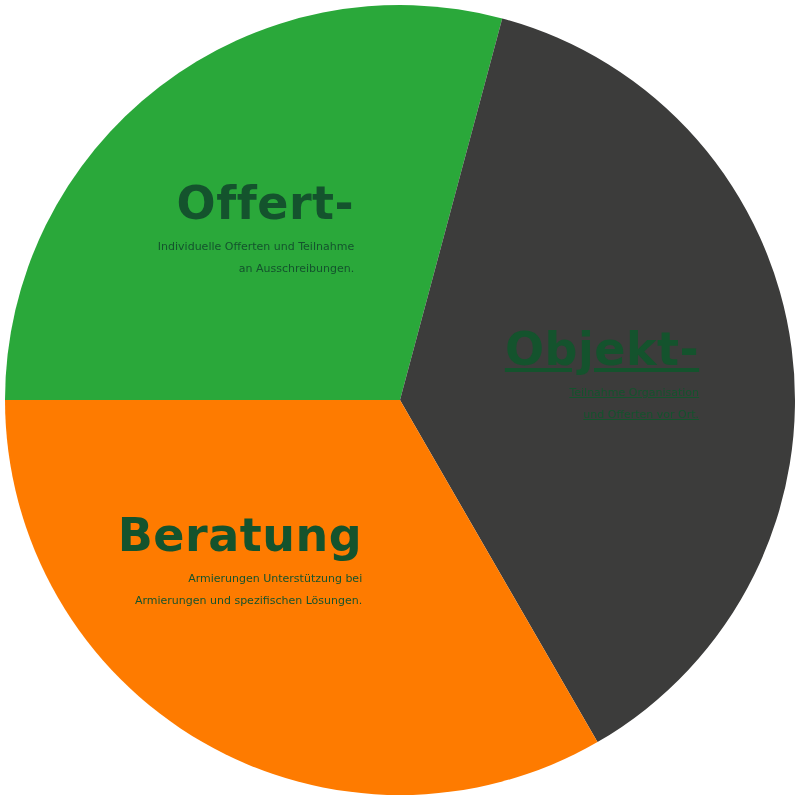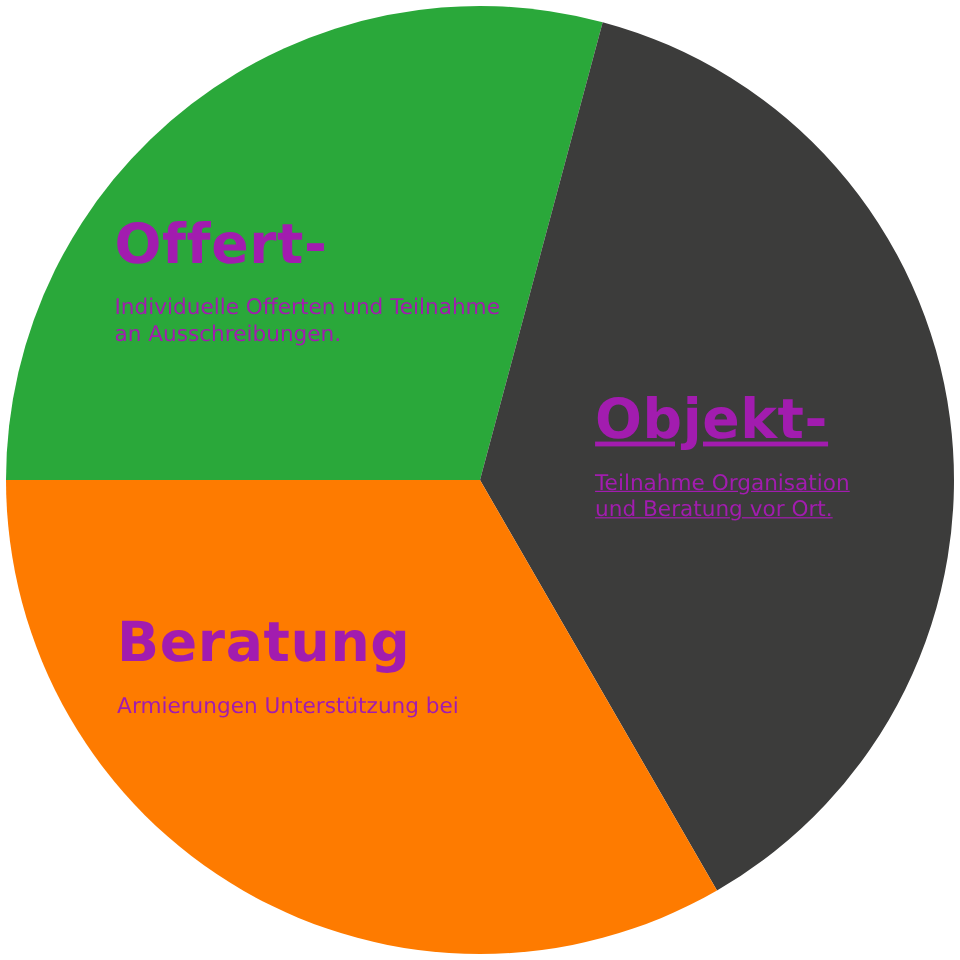--- a/index.html
+++ b/index.html
@@ -5,7 +5,7 @@
   html,body{margin:0;padding:0;background:#ffffff;}
   body{width:800px;height:800px;position:relative;overflow:hidden;font-family:"DejaVu Sans","Liberation Sans",sans-serif;}
   svg.pie{position:absolute;left:0;top:0;}
-  .label{position:absolute;text-align:left;color:#a21caf;transform:translateX(-50%);}
+  .label{position:absolute;text-align:right;color:#14532d;transform:translateX(-50%);}
   .title{font-weight:bold;font-size:46px;line-height:58px;letter-spacing:0.5px;}
   .desc{font-size:18px;line-height:22px;margin-top:14px;white-space:nowrap;}
   .title span{display:block;}

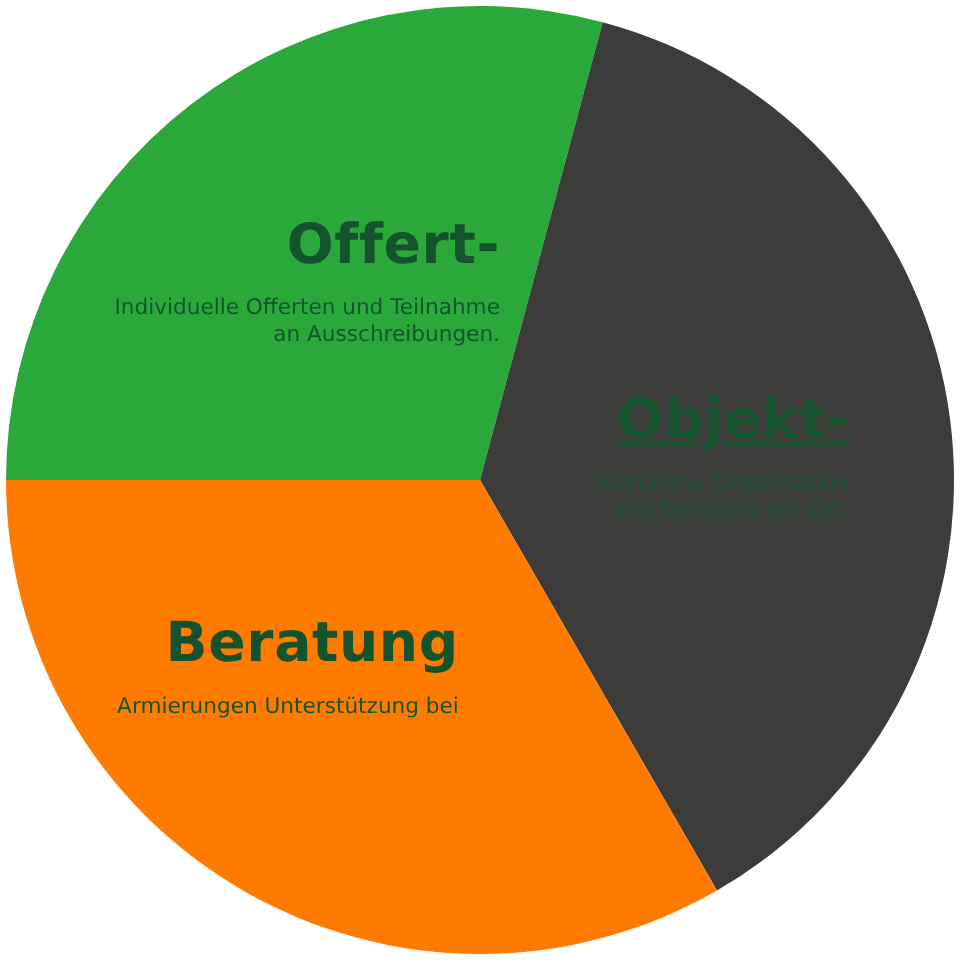--- a/index.html
+++ b/index.html
@@ -7,7 +7,7 @@
   svg.pie{position:absolute;left:0;top:0;}
   .label{position:absolute;text-align:right;color:#14532d;transform:translateX(-50%);}
   .title{font-weight:bold;font-size:46px;line-height:58px;letter-spacing:0.5px;}
-  .desc{font-size:18px;line-height:22px;margin-top:14px;white-space:nowrap;}
+  .desc{font-size:11px;line-height:22px;margin-top:4px;white-space:nowrap;}
   .title span{display:block;}
   .desc span{display:block;}
 </style>

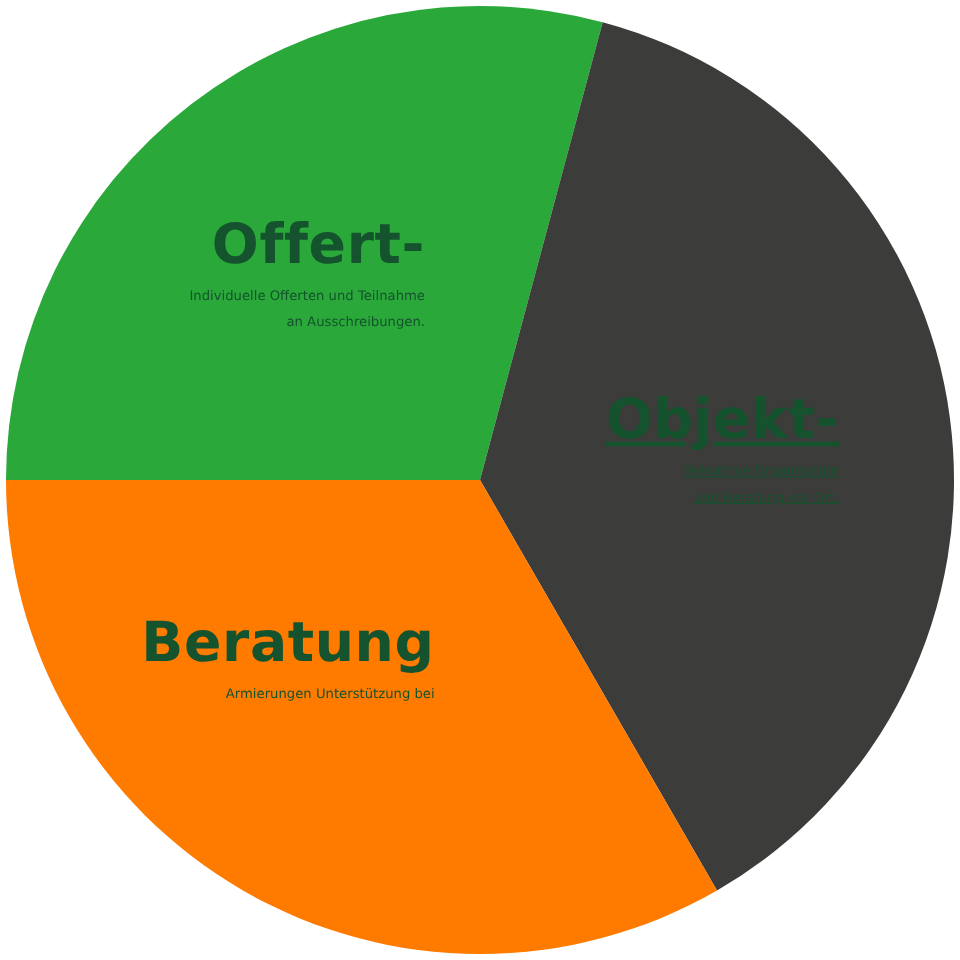--- a/index.html
+++ b/index.html
@@ -36,7 +36,7 @@
   </div>
   <div class="desc">
     <span>Teilnahme Organisation</span>
-    <span>und Beratung vor Ort.</span>
+    <span>und Offerten vor Ort.</span>
   </div>
 </div>
 

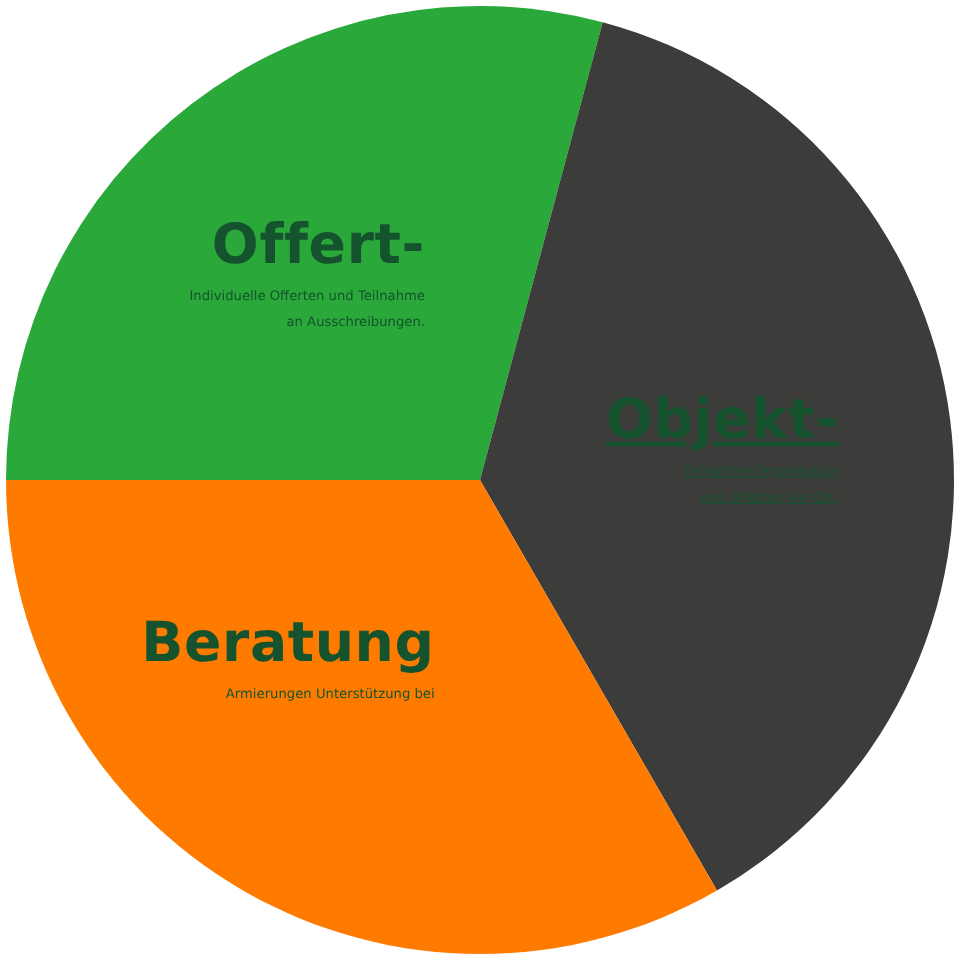--- a/index.html
+++ b/index.html
@@ -46,6 +46,7 @@
   </div>
   <div class="desc">
     <span>Armierungen Unterstützung bei</span>
+    <span>Armierungen und spezifischen Lösungen.</span>
   </div>
 </div>
 

